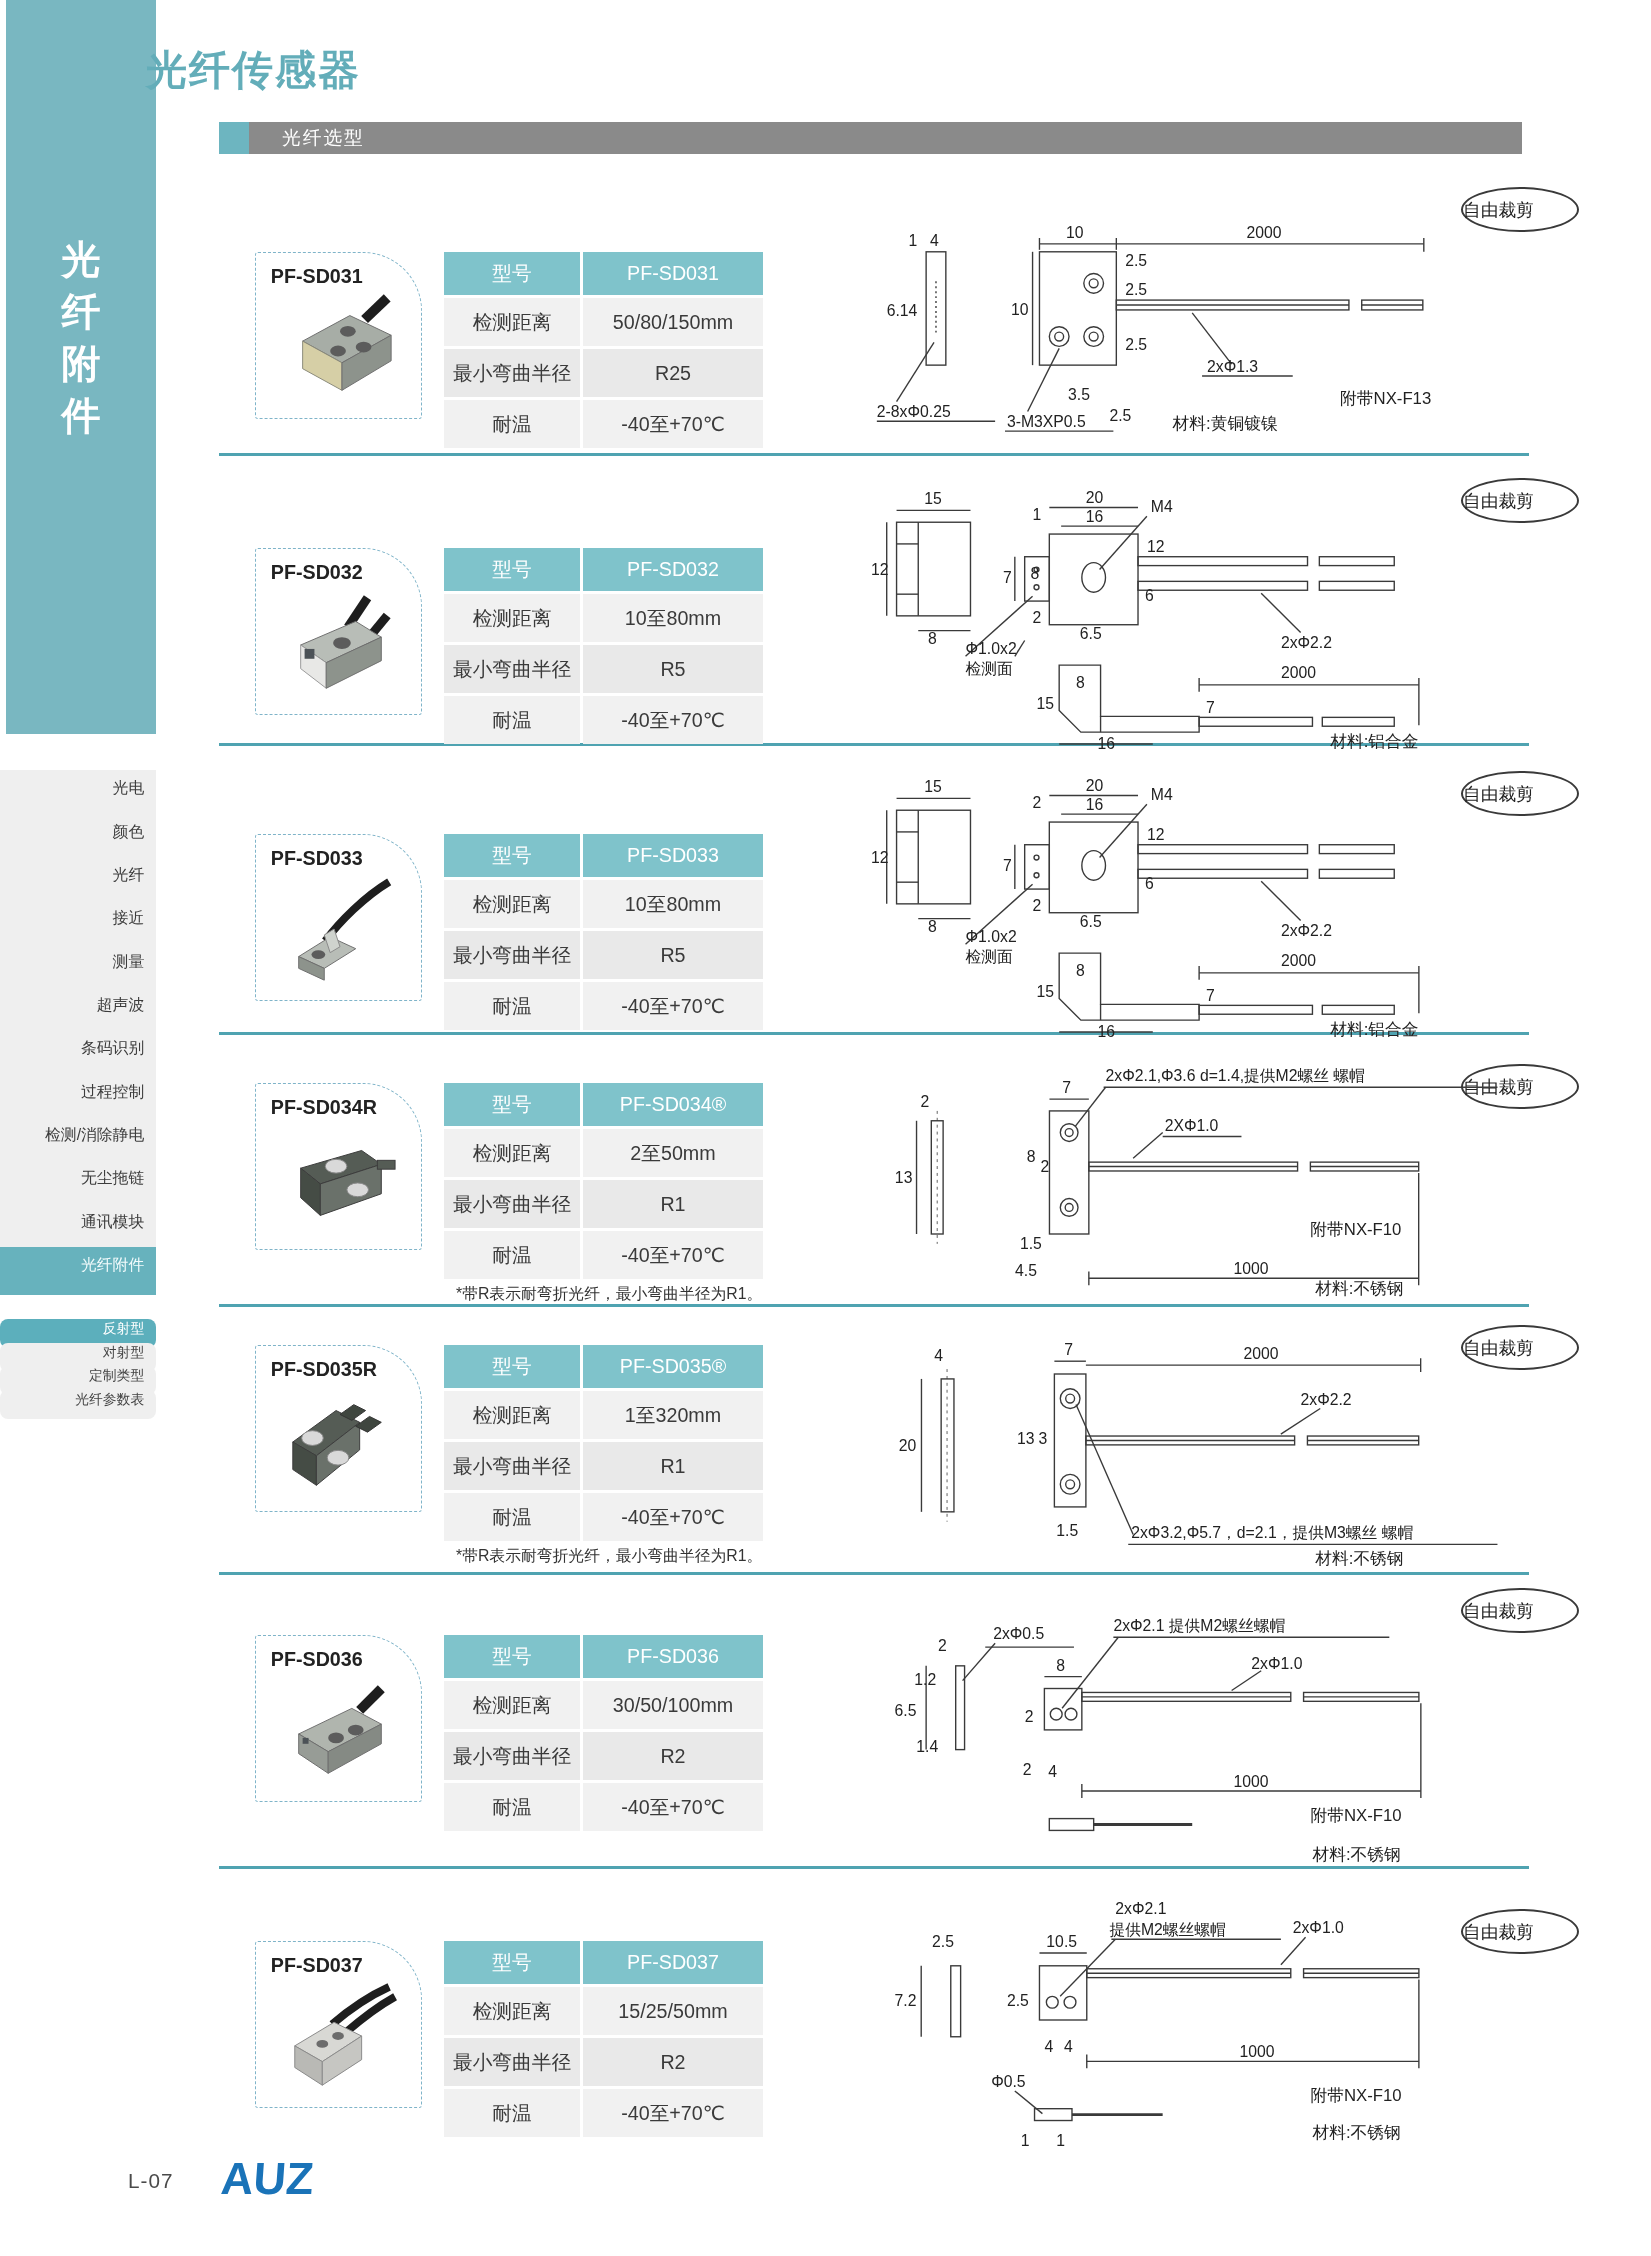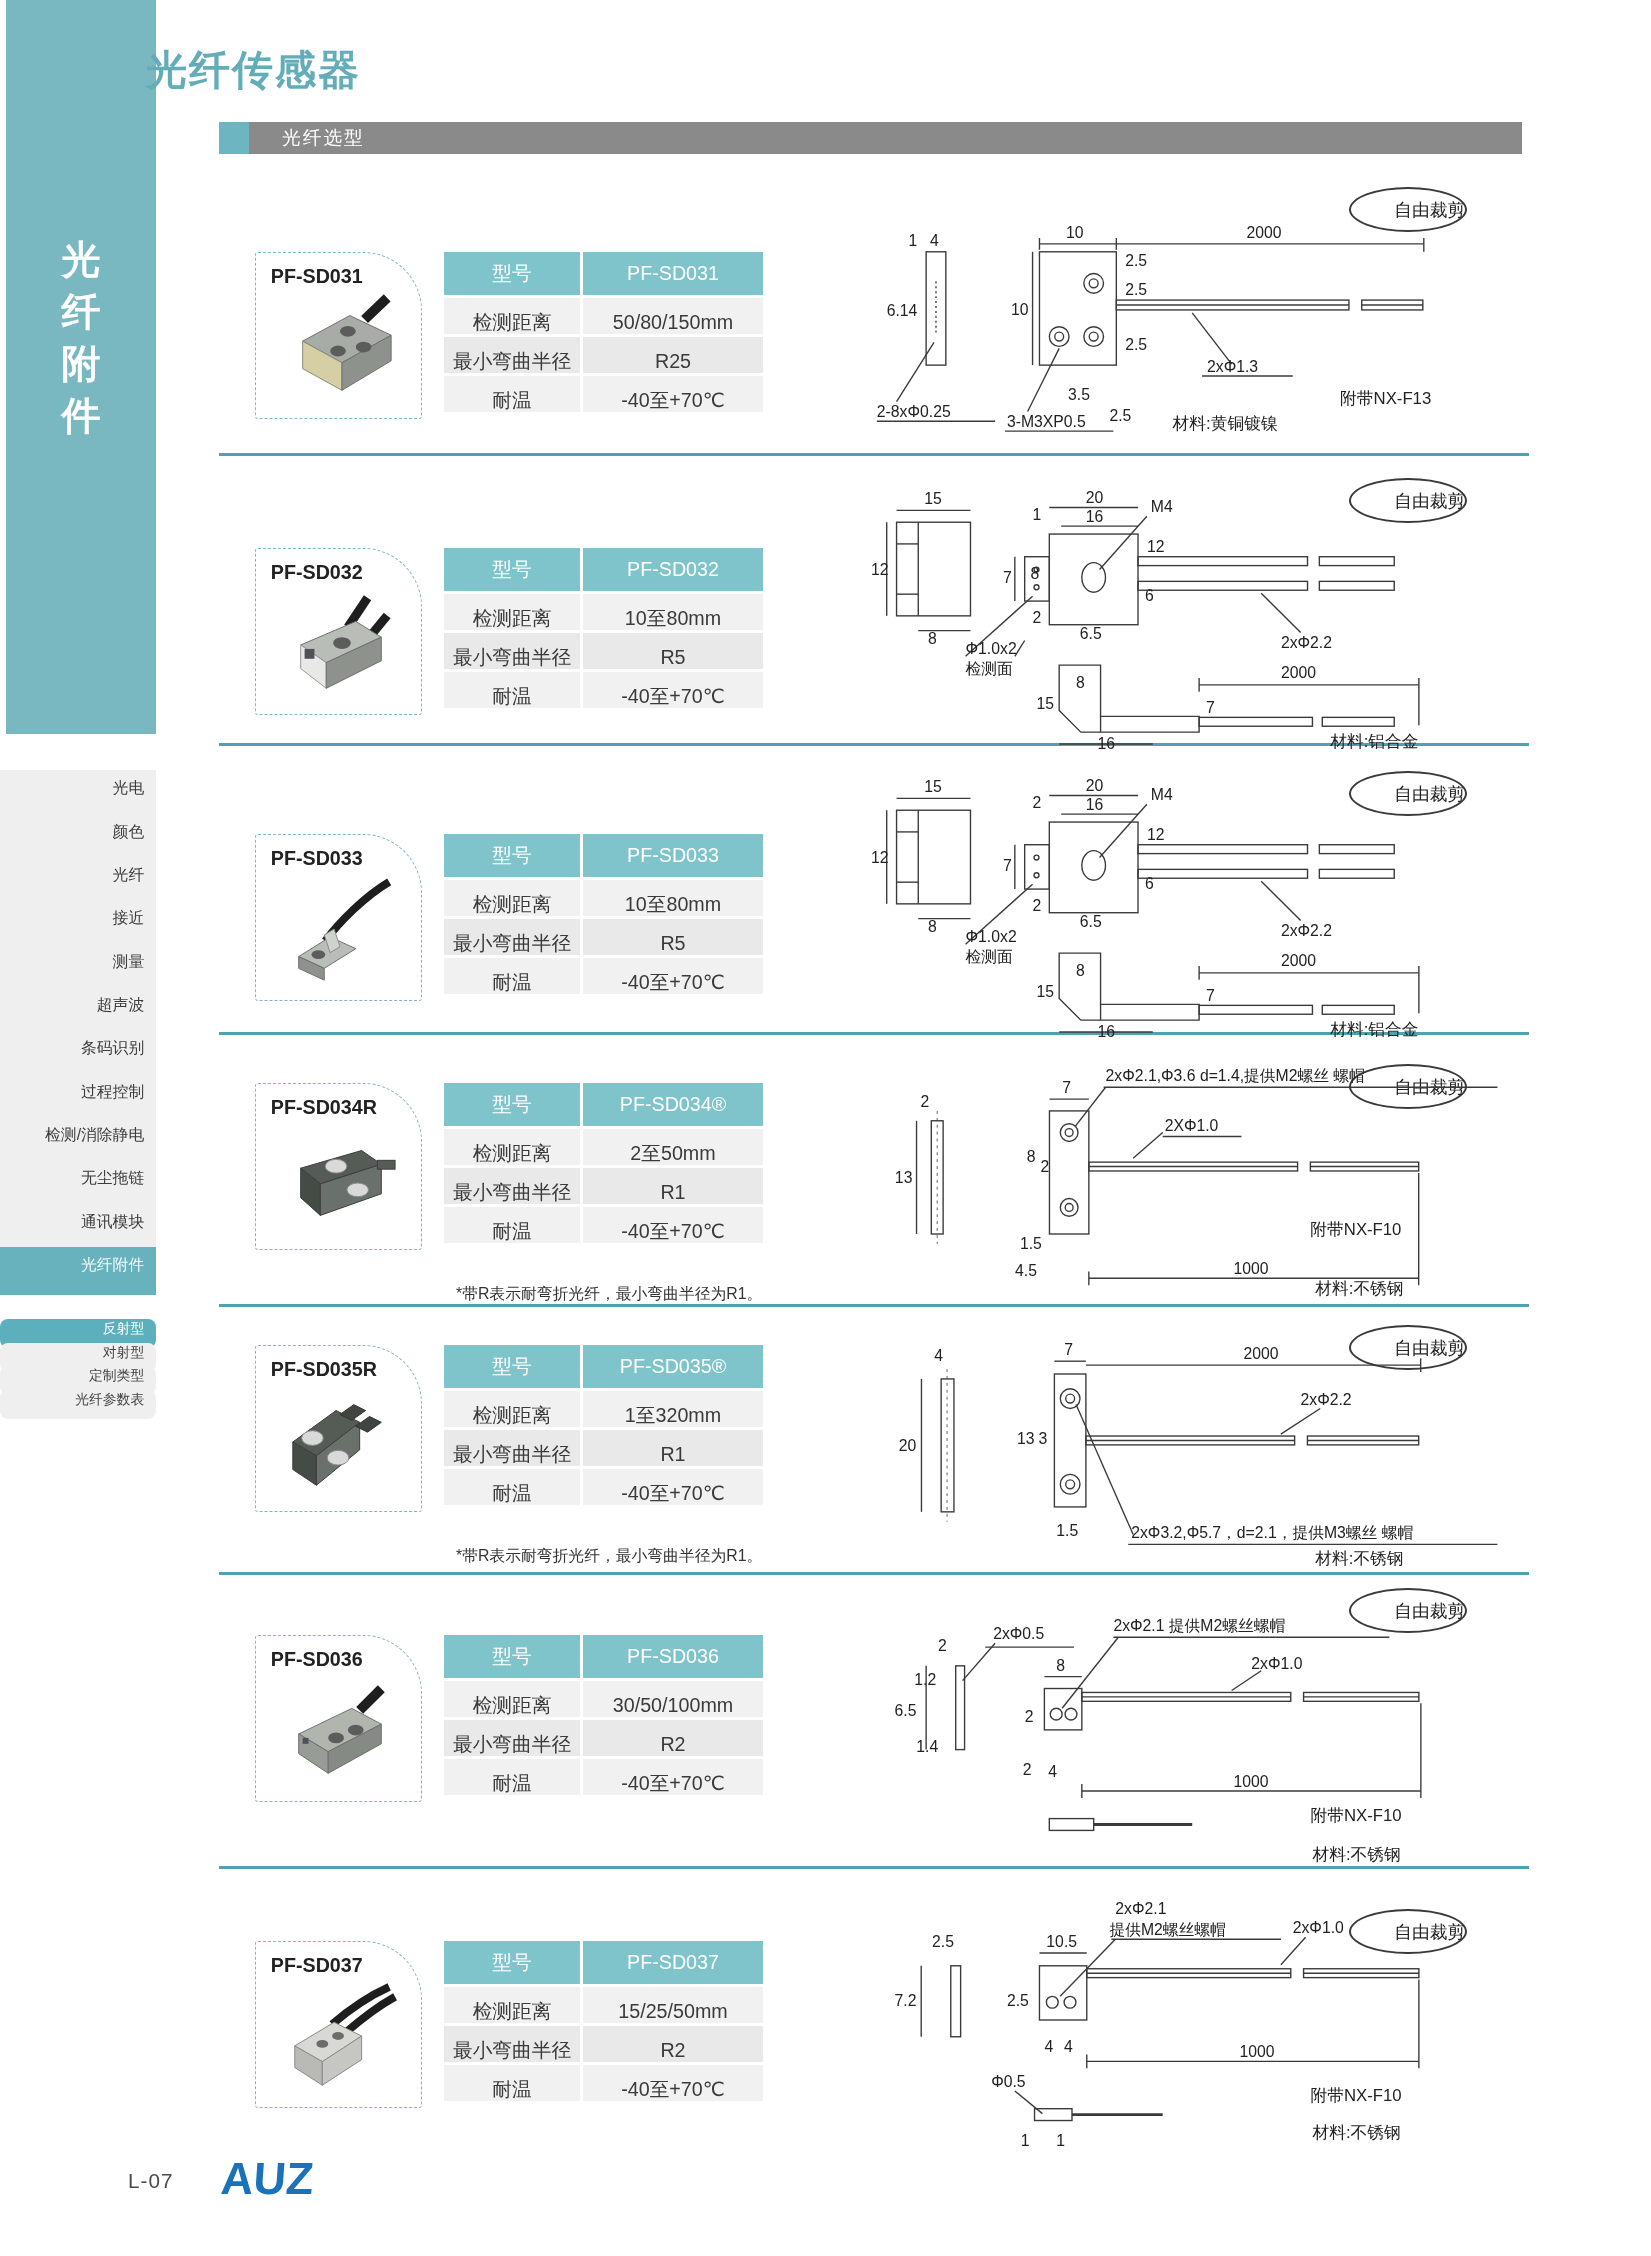--- a/index.html
+++ b/index.html
@@ -36,8 +36,8 @@
   .t-body .t-label,.t-body .t-value{background:#f1f1f1;color:#3a3a3a;font-size:19.7px;line-height:48px;height:36px;}
   .t-body.alt .t-label,.t-body.alt .t-value{background:#e9e9e9;}
   .note{position:absolute;left:456px;font-size:15.8px;color:#333;}
-  .badge{position:absolute;left:1349px;width:118px;height:45px;border:2px solid #3a3a3a;border-radius:50%;
-         text-align:right;line-height:43px;font-size:17.7px;color:#222;box-sizing:border-box;background:#fff;}
+  .badge{position:absolute;left:1461px;width:118px;height:45px;border:2px solid #3a3a3a;border-radius:50%;
+         text-align:left;line-height:43px;font-size:17.7px;color:#222;box-sizing:border-box;background:#fff;}
   .drawing{position:absolute;left:867px;}
   .drawing text{font-size:16px;fill:#222;}
   .drawing .big{font-size:17px;}

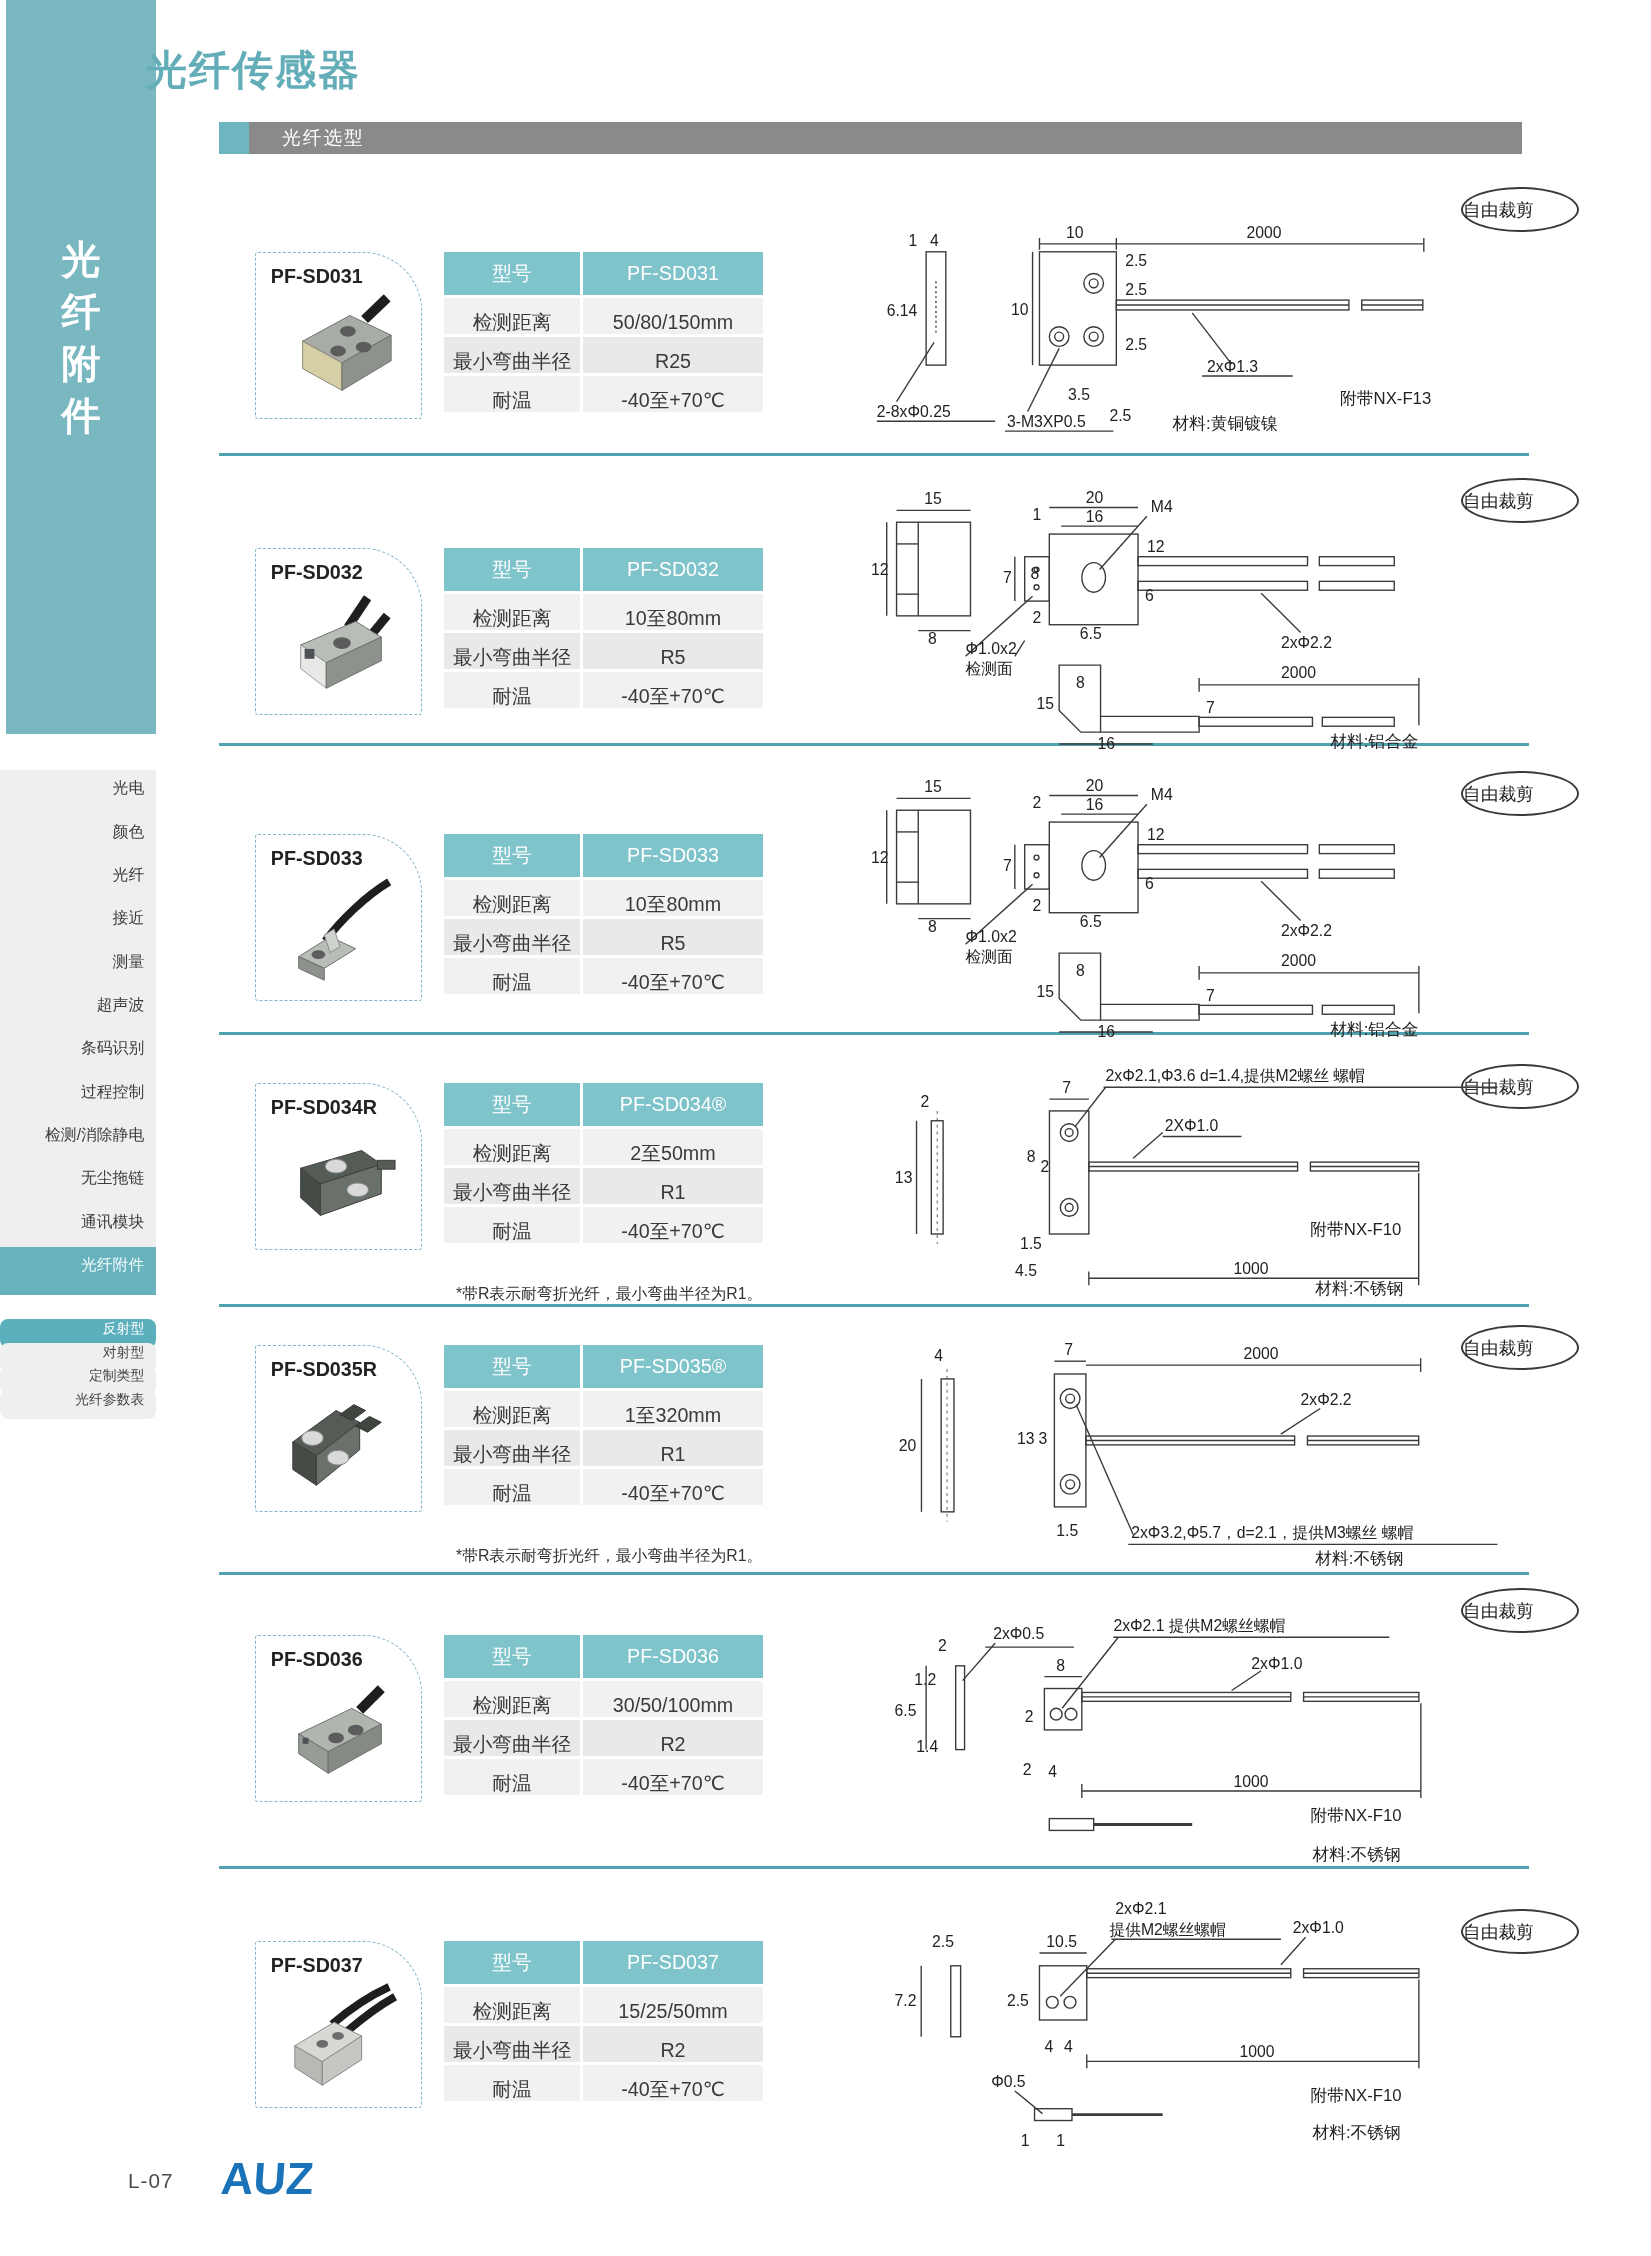--- a/index.html
+++ b/index.html
@@ -33,7 +33,7 @@
   .t-label{width:136px;flex:none;text-align:center;}
   .t-value{flex:1;text-align:center;margin-left:3px;}
   .t-head .t-label,.t-head .t-value{background:#7fc3cb;color:#fff;font-size:19.7px;line-height:43px;height:43px;}
-  .t-body .t-label,.t-body .t-value{background:#f1f1f1;color:#3a3a3a;font-size:19.7px;line-height:48px;height:36px;}
+  .t-body .t-label,.t-body .t-value{background:#f1f1f1;color:#3a3a3a;font-size:19.7px;line-height:48px;height:48px;}
   .t-body.alt .t-label,.t-body.alt .t-value{background:#e9e9e9;}
   .note{position:absolute;left:456px;font-size:15.8px;color:#333;}
   .badge{position:absolute;left:1461px;width:118px;height:45px;border:2px solid #3a3a3a;border-radius:50%;

